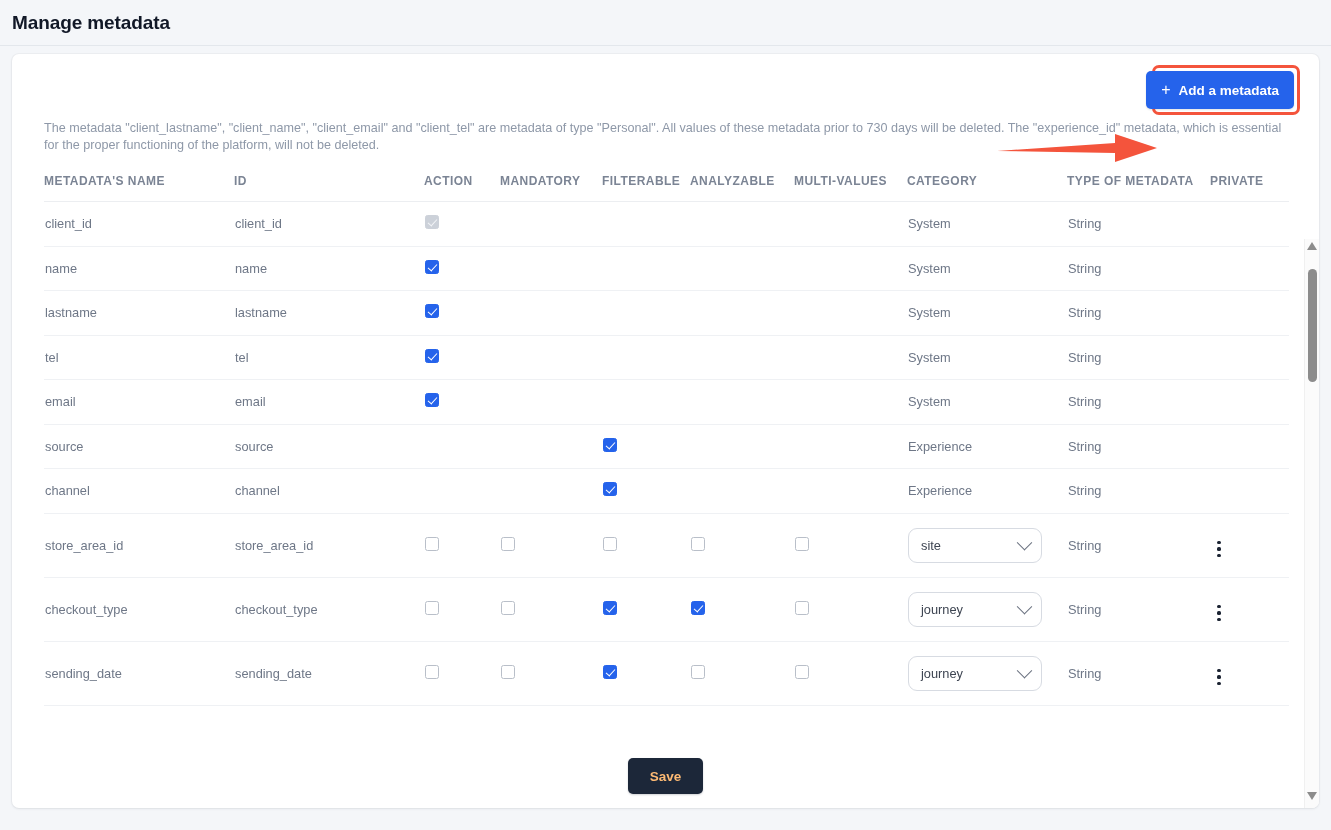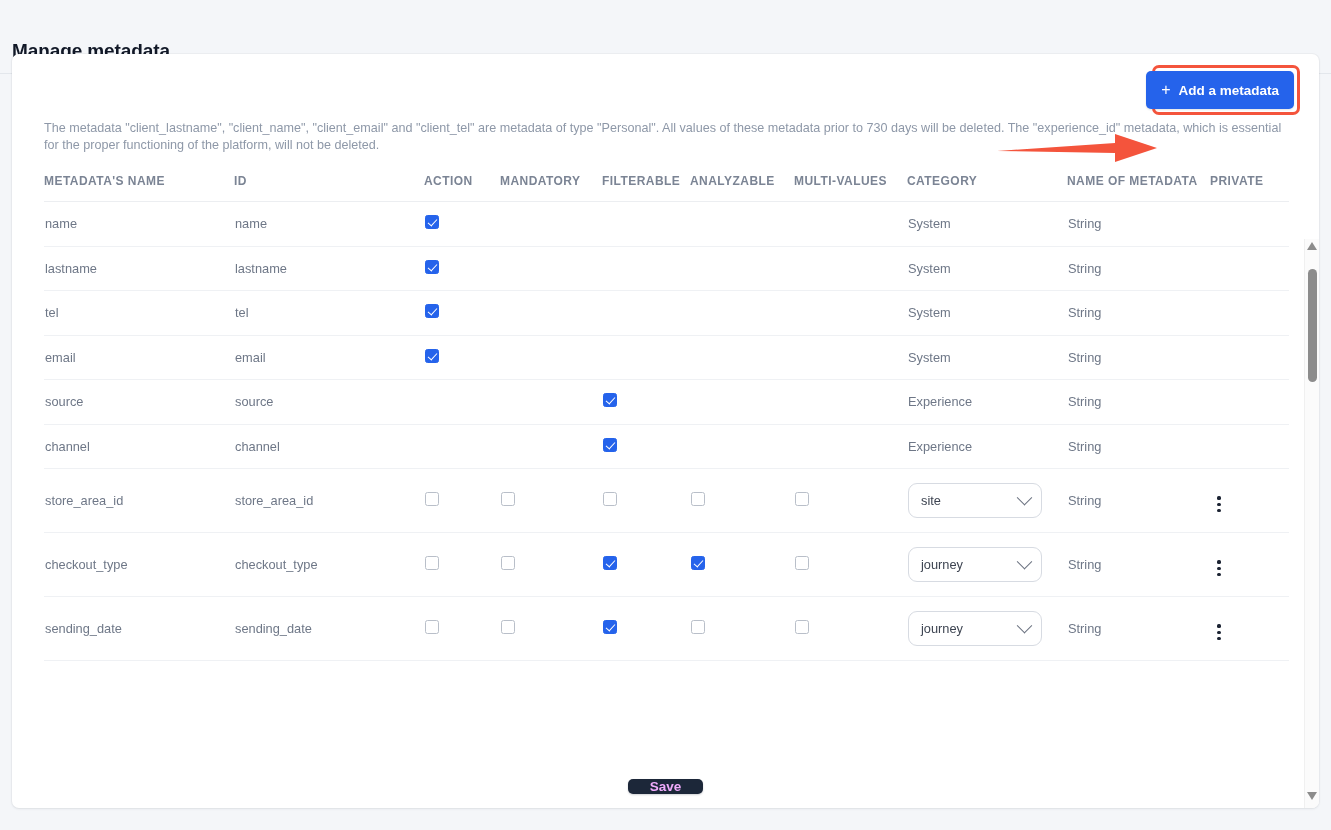--- a/index.html
+++ b/index.html
@@ -19,7 +19,6 @@
     align-items: center;
     border-bottom: 1px solid #e3e7ec;
     background: #f4f6f9;
-    margin-top: 28px;
   }
   .page-title {
     font-size: 19px;

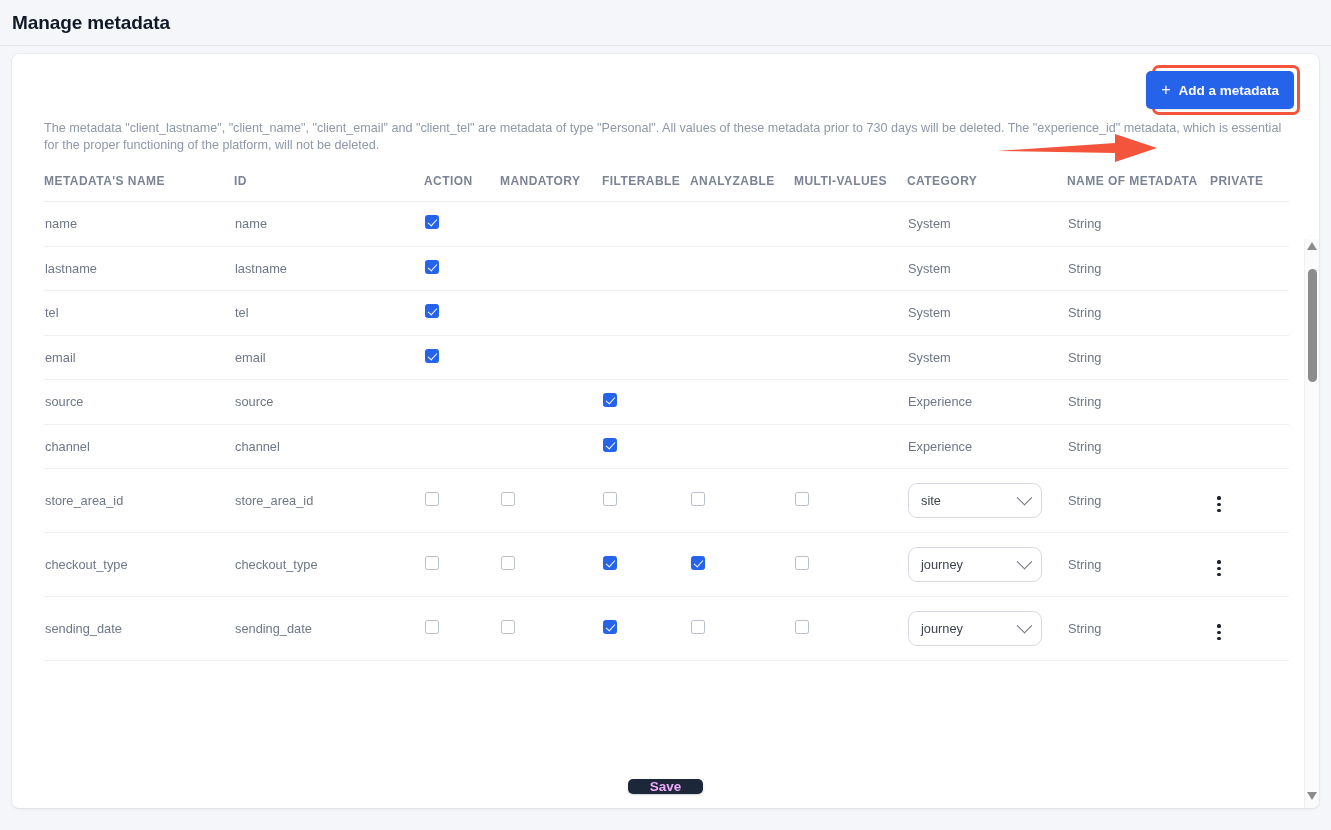--- a/index.html
+++ b/index.html
@@ -321,7 +321,7 @@
           <th>ANALYZABLE</th>
           <th>MULTI-VALUES</th>
           <th>CATEGORY</th>
-          <th>NAME OF METADATA</th>
+          <th>TYPE OF METADATA</th>
           <th>PRIVATE</th>
         </tr>
       </thead>

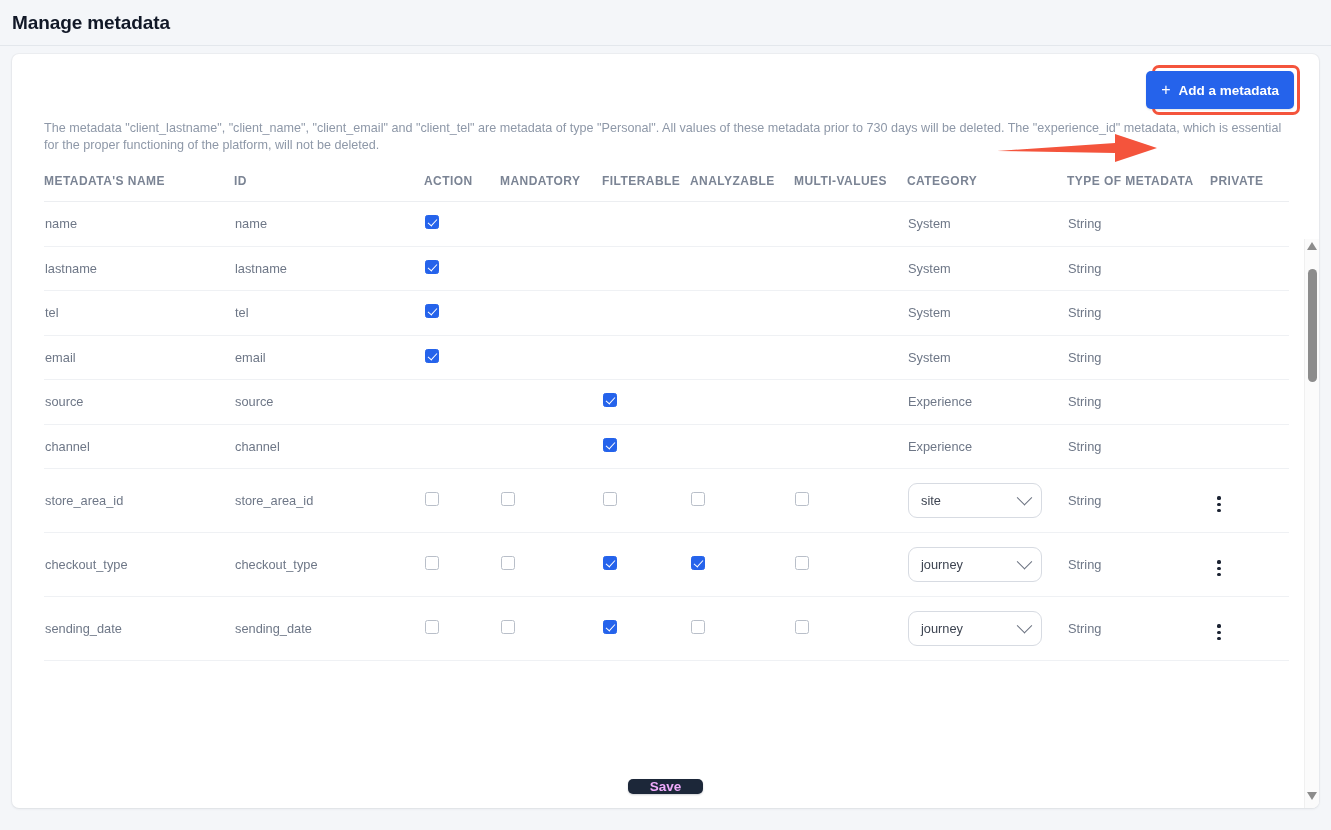--- a/index.html
+++ b/index.html
@@ -327,6 +327,18 @@
       </thead>
       <tbody id="tbody">
           <tr>
+            <td><span>client_id</span></td>
+            <td><span>client_id</span></td>
+            <td><span class="cb dis-on"></span></td>
+            <td></td>
+            <td></td>
+            <td></td>
+            <td></td>
+            <td><span>System</span></td>
+            <td><span>String</span></td>
+            <td></td>
+          </tr>
+          <tr>
             <td><span>name</span></td>
             <td><span>name</span></td>
             <td><span class="cb on"></span></td>

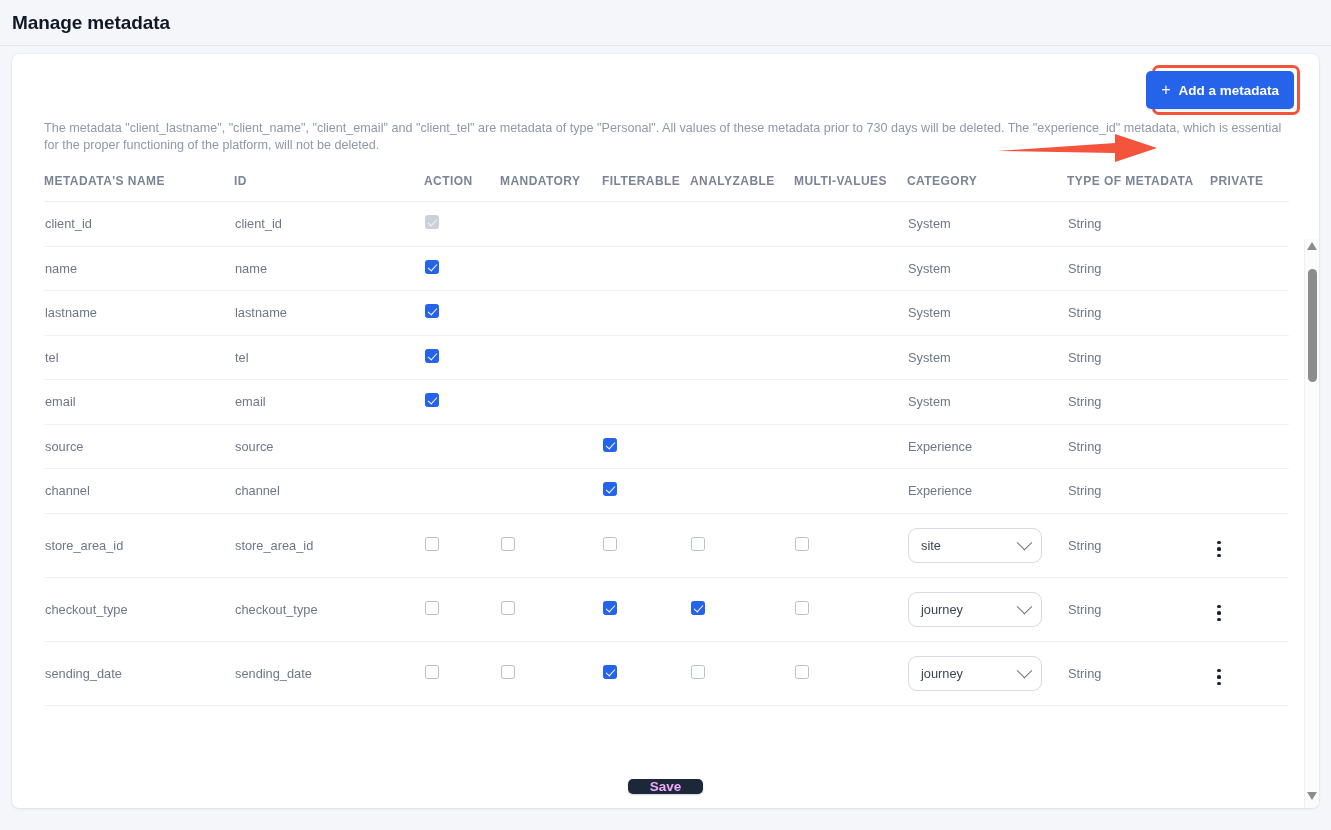--- a/index.html
+++ b/index.html
@@ -262,10 +262,10 @@
   }
   .save-btn {
     background: #1c2739;
-    color: #f0abfc;
+    color: #fdba74;
     border: none;
     border-radius: 5px;
-    height: 15px;
+    height: 36px;
     padding: 0 22px;
     font-size: 13.5px;
     font-weight: bold;

